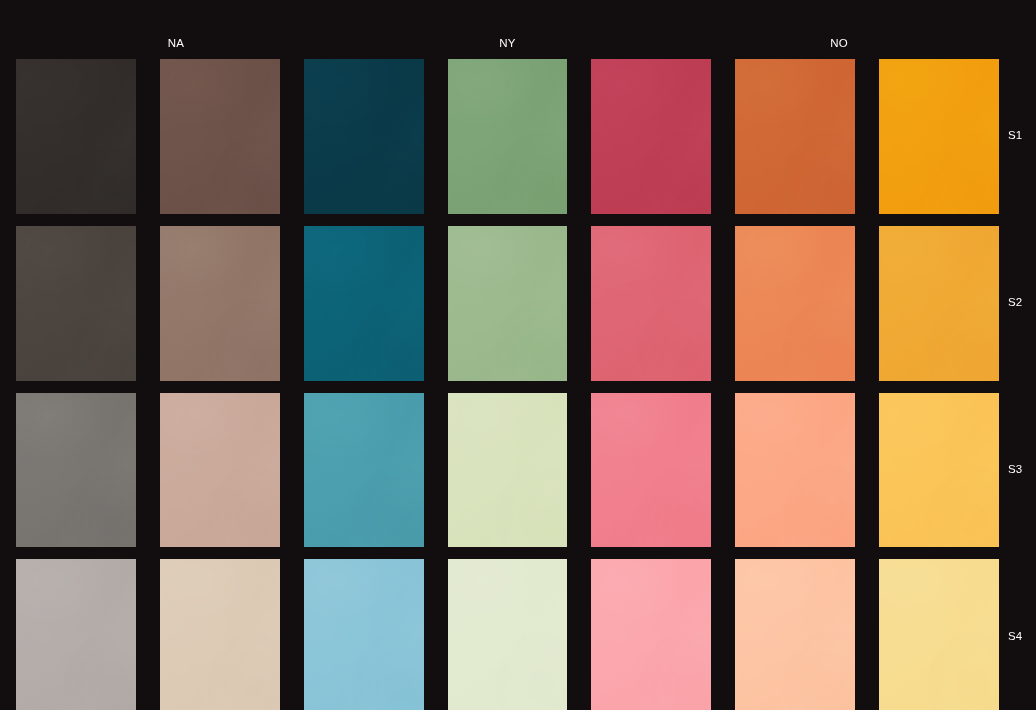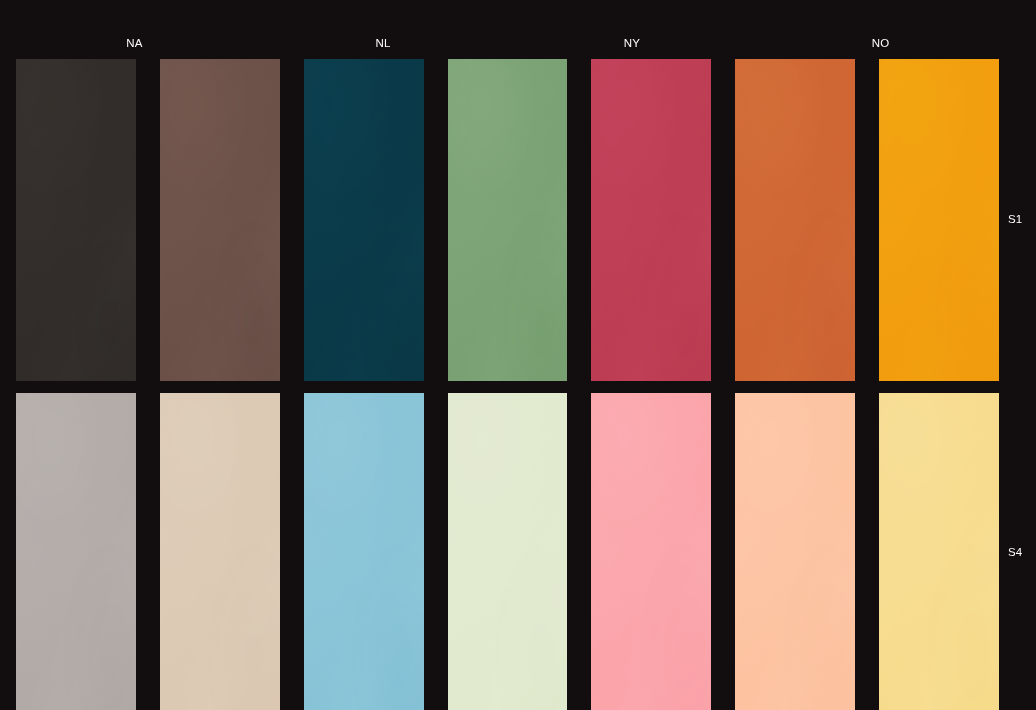--- a/index.html
+++ b/index.html
@@ -119,7 +119,6 @@
 
   <div id="column-header-row">
       <div class="col-header">NA</div>
-      <div class="col-header">NL</div>
       <div class="col-header">NY</div>
       <div class="col-header">NO</div>
     </div>

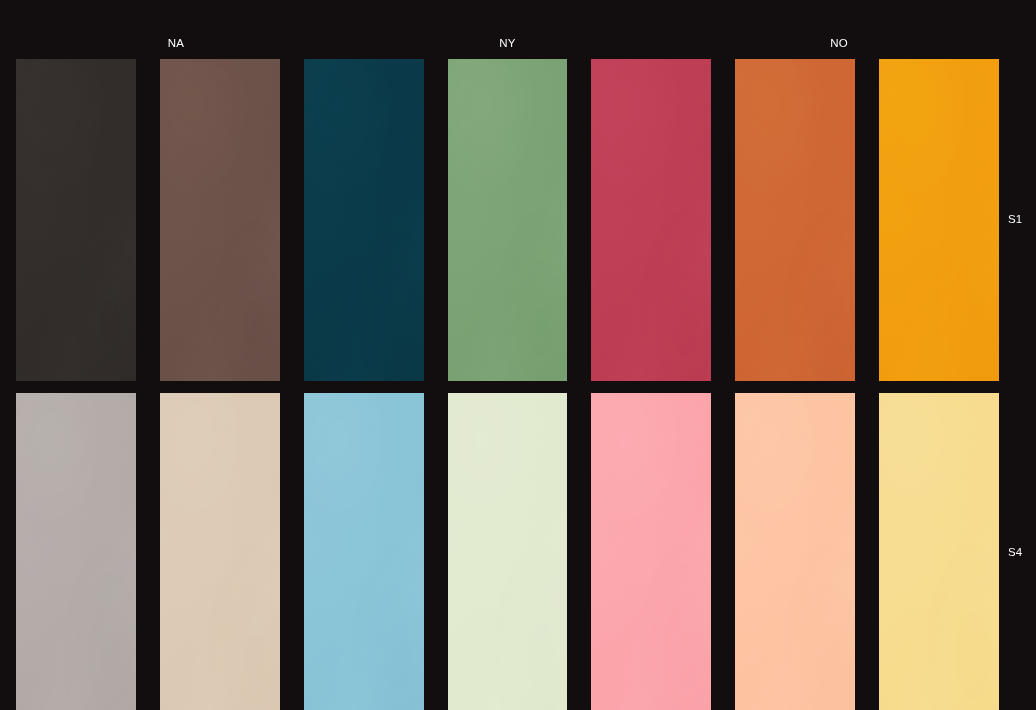--- a/index.html
+++ b/index.html
@@ -135,6 +135,16 @@
         <div class="row-label">S1</div>
       </div>
       <div class="swatch-row">
+        <div class="swatch-cell" style="background-color: rgb(76, 69, 63);"></div>
+        <div class="swatch-cell" style="background-color: rgb(147, 120, 106);"></div>
+        <div class="swatch-cell" style="background-color: rgb(12, 99, 119);"></div>
+        <div class="swatch-cell" style="background-color: rgb(156, 186, 142);"></div>
+        <div class="swatch-cell" style="background-color: rgb(223, 102, 116);"></div>
+        <div class="swatch-cell" style="background-color: rgb(236, 136, 86);"></div>
+        <div class="swatch-cell" style="background-color: rgb(240, 170, 52);"></div>
+        <div class="row-label">S2</div>
+      </div>
+      <div class="swatch-row">
         <div class="swatch-cell" style="background-color: rgb(180, 173, 170);"></div>
         <div class="swatch-cell" style="background-color: rgb(221, 203, 182);"></div>
         <div class="swatch-cell" style="background-color: rgb(139, 197, 216);"></div>

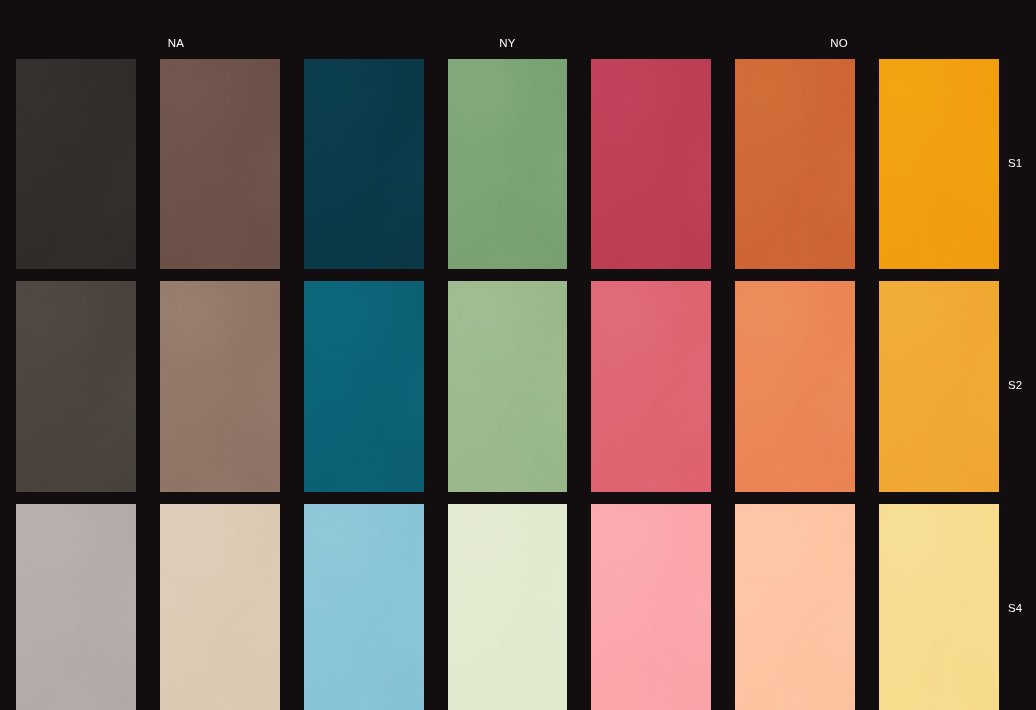--- a/index.html
+++ b/index.html
@@ -145,6 +145,16 @@
         <div class="row-label">S2</div>
       </div>
       <div class="swatch-row">
+        <div class="swatch-cell" style="background-color: rgb(122, 118, 114);"></div>
+        <div class="swatch-cell" style="background-color: rgb(203, 170, 156);"></div>
+        <div class="swatch-cell" style="background-color: rgb(76, 159, 174);"></div>
+        <div class="swatch-cell" style="background-color: rgb(217, 227, 189);"></div>
+        <div class="swatch-cell" style="background-color: rgb(241, 128, 142);"></div>
+        <div class="swatch-cell" style="background-color: rgb(252, 168, 134);"></div>
+        <div class="swatch-cell" style="background-color: rgb(251, 197, 88);"></div>
+        <div class="row-label">S3</div>
+      </div>
+      <div class="swatch-row">
         <div class="swatch-cell" style="background-color: rgb(180, 173, 170);"></div>
         <div class="swatch-cell" style="background-color: rgb(221, 203, 182);"></div>
         <div class="swatch-cell" style="background-color: rgb(139, 197, 216);"></div>

